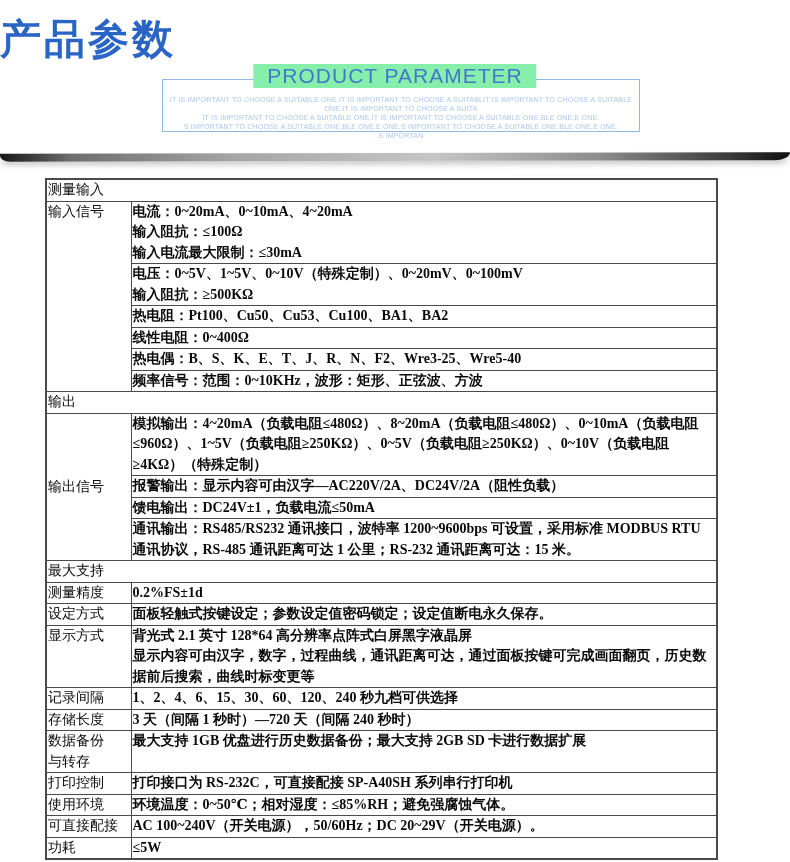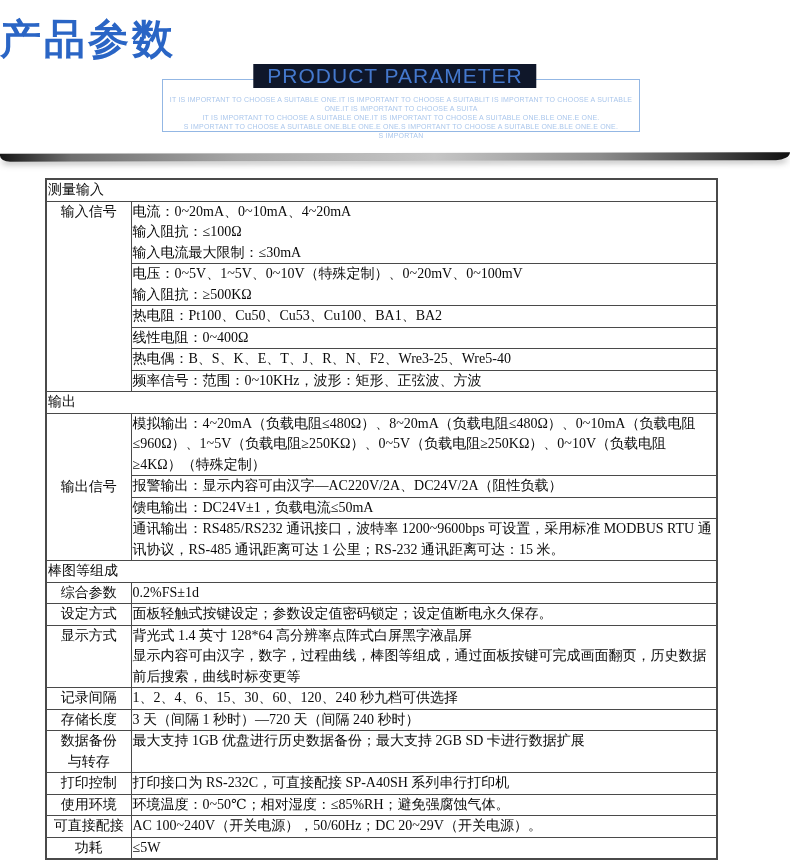--- a/index.html
+++ b/index.html
@@ -15,7 +15,7 @@
   .page-subtitle{position:absolute;top:64px;left:50%;transform:translateX(-50%);
                  font-family:"Liberation Sans","DejaVu Sans",sans-serif;
                  font-size:21px;font-weight:400;letter-spacing:1px;white-space:nowrap;
-                 color:var(--c-subtitle,#4478cd);background:#0f172a;padding:0 14px;z-index:2;}
+                 color:var(--c-subtitle,#4478cd);background:#86efac;padding:0 14px;z-index:2;}
   .taglines{margin-top:15px;text-align:center;
             font-family:"Liberation Sans","DejaVu Sans",sans-serif;
             font-size:7px;line-height:9px;letter-spacing:.2px;

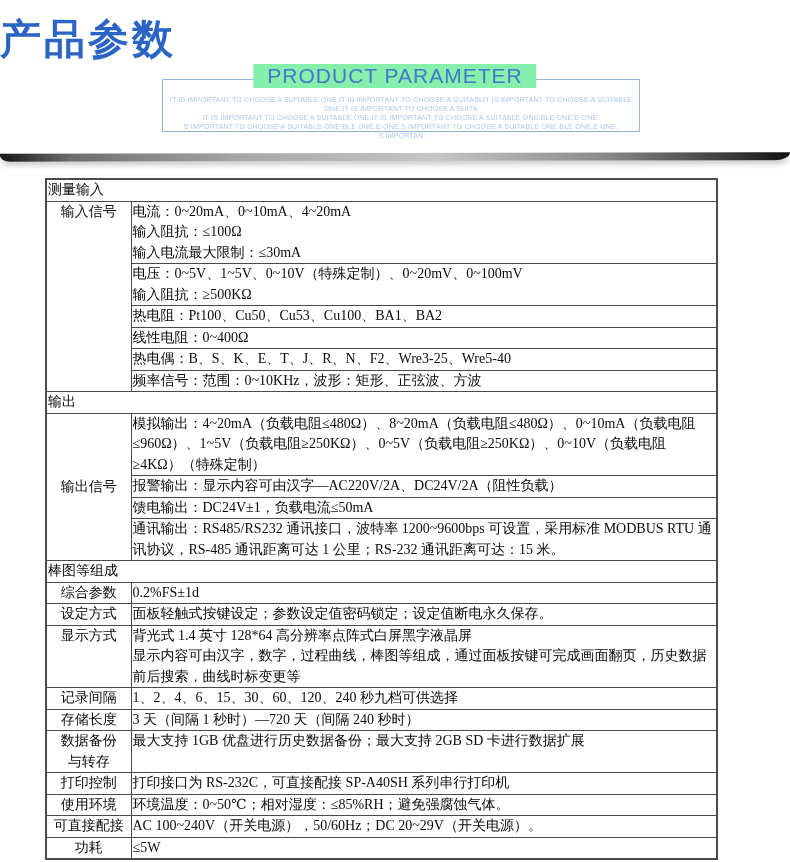--- a/index.html
+++ b/index.html
@@ -36,7 +36,7 @@
   table.spec td{border:1px solid var(--c-table_border,#4a4a4a);
                 vertical-align:top;padding:0 1px;overflow:hidden;}
   td.section{text-align:left;padding-left:5px;}
-  td.label{text-align:center;padding:0 2px;}
+  td.label{padding:0 2px;}
   td.label.v-middle{vertical-align:middle;}
   td.content .ln{min-height:20.5px;}
   col.c1{width:85px;}

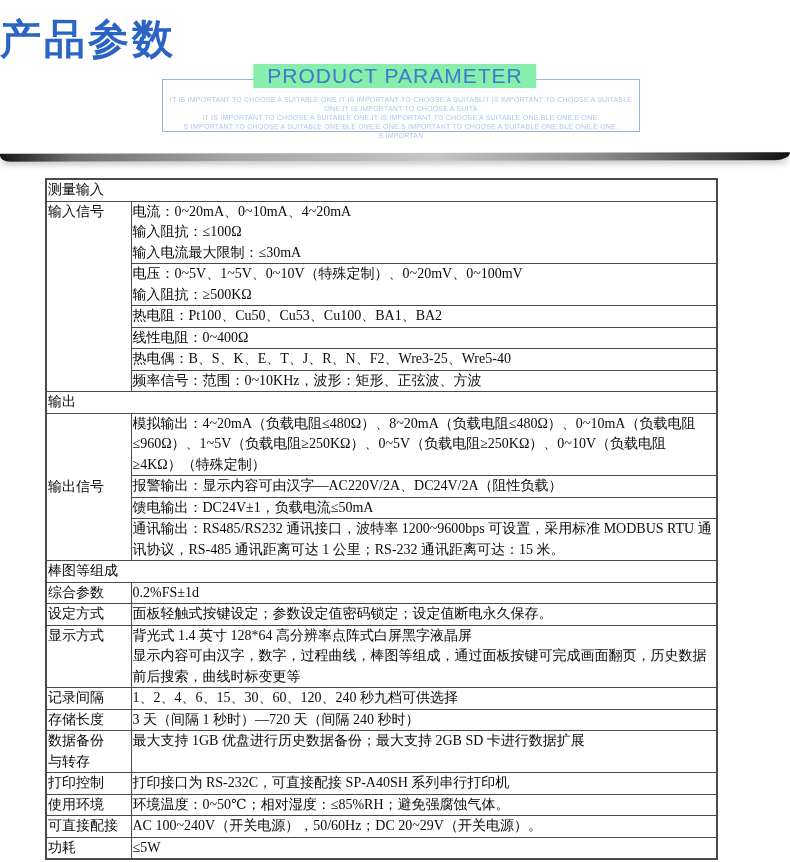--- a/index.html
+++ b/index.html
@@ -38,7 +38,7 @@
   td.section{text-align:left;padding-left:5px;}
   td.label{padding:0 2px;}
   td.label.v-middle{vertical-align:middle;}
-  td.content .ln{min-height:20.5px;}
+  td.content .ln{min-height:20.5px;font-weight:bold;}
   col.c1{width:85px;}
 </style>
 </head>

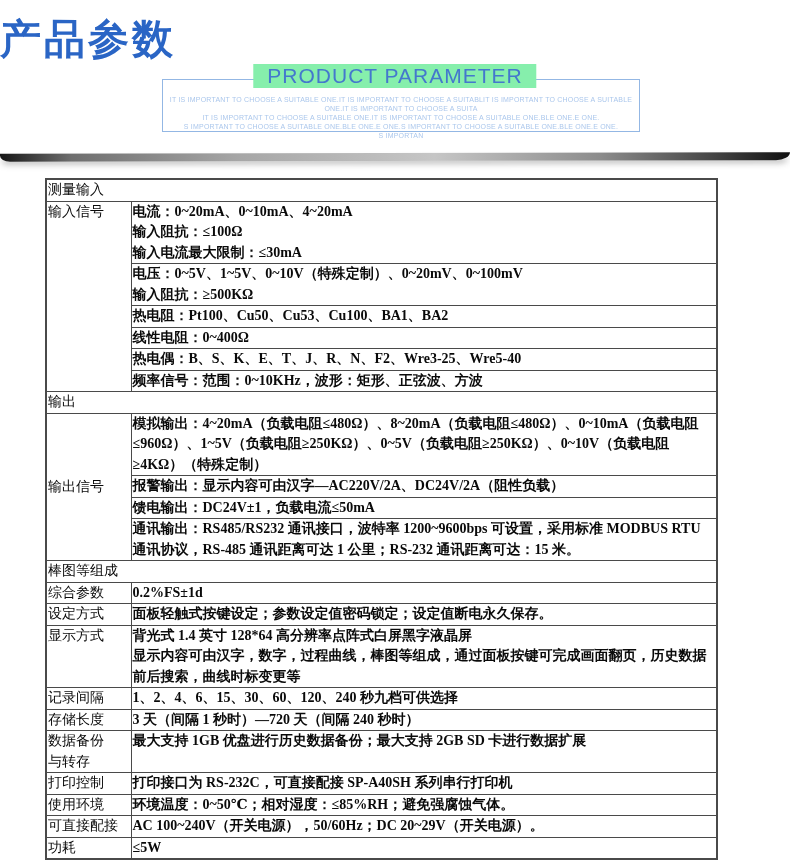--- a/index.html
+++ b/index.html
@@ -129,7 +129,7 @@
           </td>
         </tr>
         <tr>
-          <td colspan="2" class="section">棒图等组成</td>
+          <td colspan="2" class="section">最大支持</td>
         </tr>
         <tr>
           <td class="label">综合参数</td>

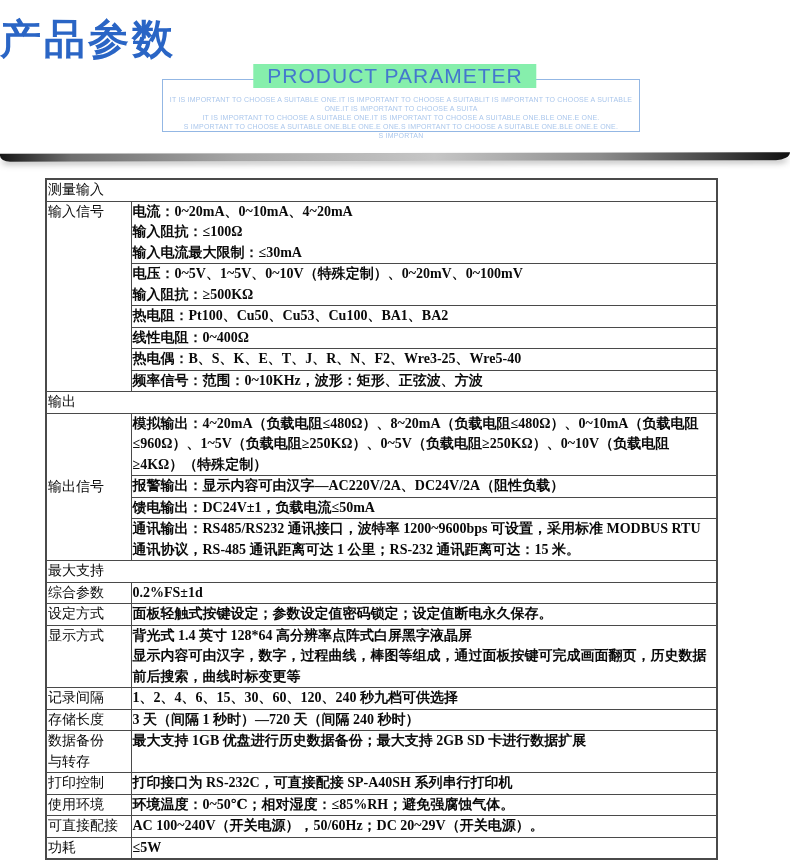--- a/index.html
+++ b/index.html
@@ -132,7 +132,7 @@
           <td colspan="2" class="section">最大支持</td>
         </tr>
         <tr>
-          <td class="label">综合参数</td>
+          <td class="label">测量精度</td>
           <td class="content">
             <div class="ln">0.2%FS±1d</div>
           </td>

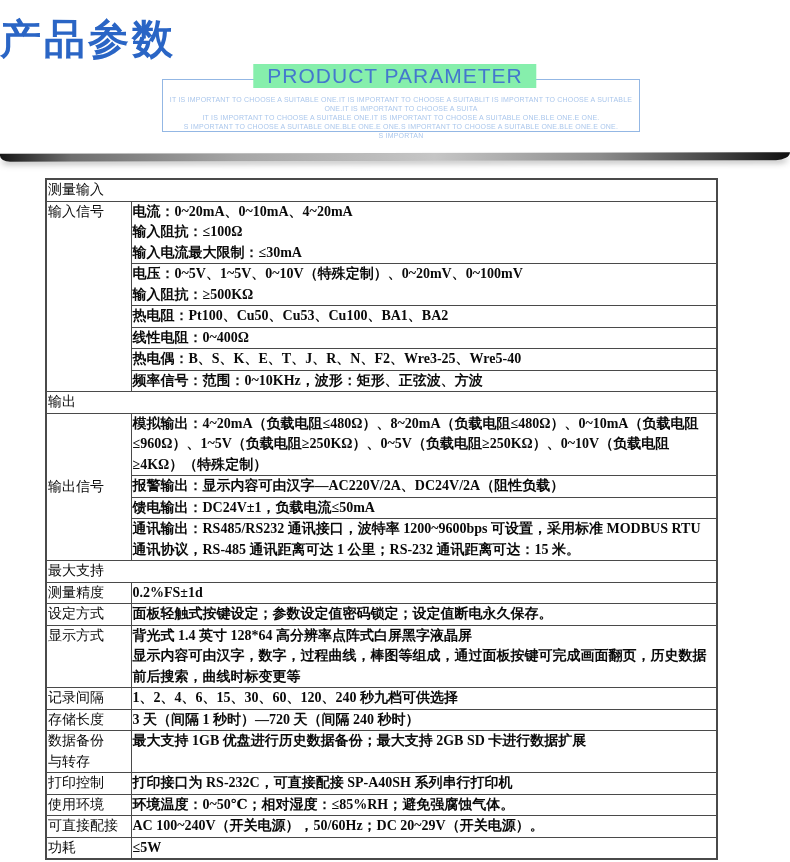--- a/index.html
+++ b/index.html
@@ -146,7 +146,7 @@
         <tr>
           <td class="label">显示方式</td>
           <td class="content">
-            <div class="ln">背光式 1.4 英寸 128*64 高分辨率点阵式白屏黑字液晶屏</div>
+            <div class="ln">背光式 2.1 英寸 128*64 高分辨率点阵式白屏黑字液晶屏</div>
             <div class="ln">显示内容可由汉字，数字，过程曲线，棒图等组成，通过面板按键可完成画面翻页，历史数据前后搜索，曲线时标变更等</div>
           </td>
         </tr>

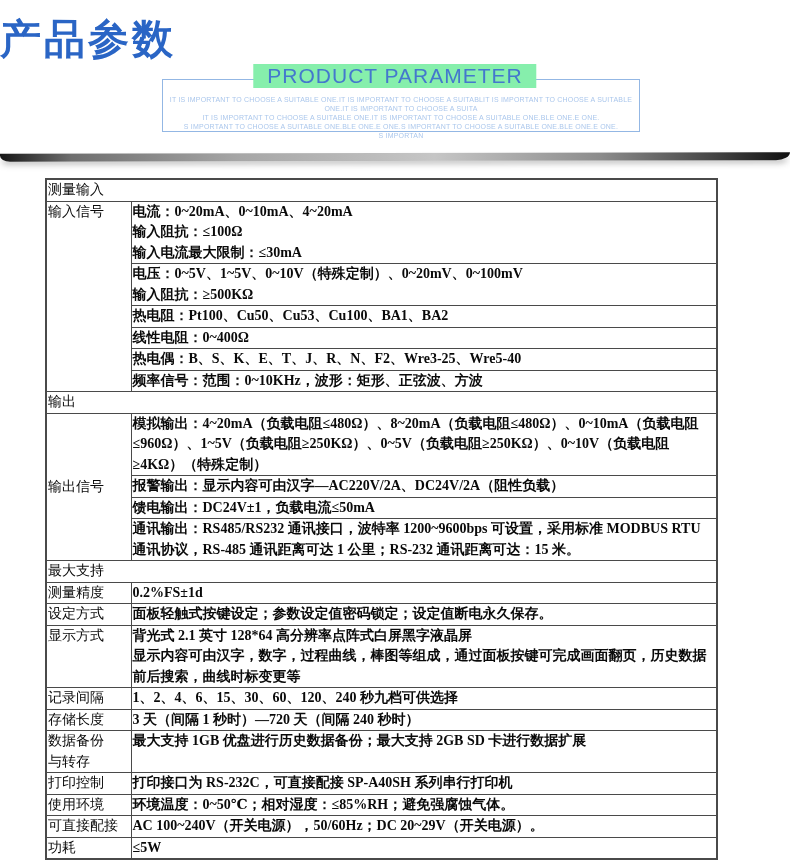--- a/index.html
+++ b/index.html
@@ -147,7 +147,7 @@
           <td class="label">显示方式</td>
           <td class="content">
             <div class="ln">背光式 2.1 英寸 128*64 高分辨率点阵式白屏黑字液晶屏</div>
-            <div class="ln">显示内容可由汉字，数字，过程曲线，棒图等组成，通过面板按键可完成画面翻页，历史数据前后搜索，曲线时标变更等</div>
+            <div class="ln">显示内容可由汉字，数字，过程曲线，通讯距离可达，通过面板按键可完成画面翻页，历史数据前后搜索，曲线时标变更等</div>
           </td>
         </tr>
         <tr>

